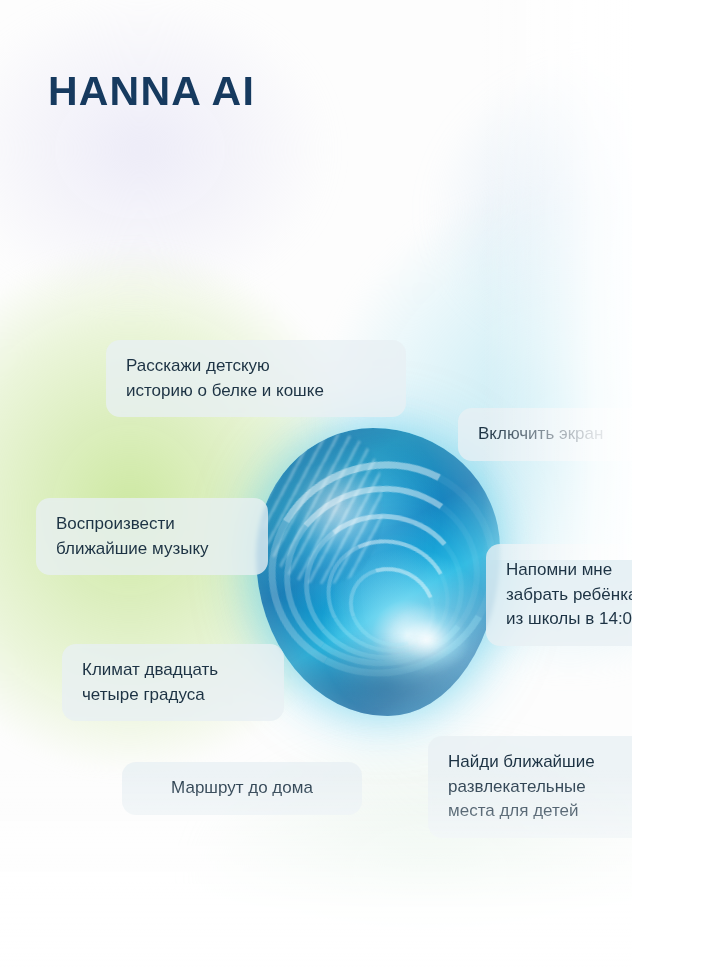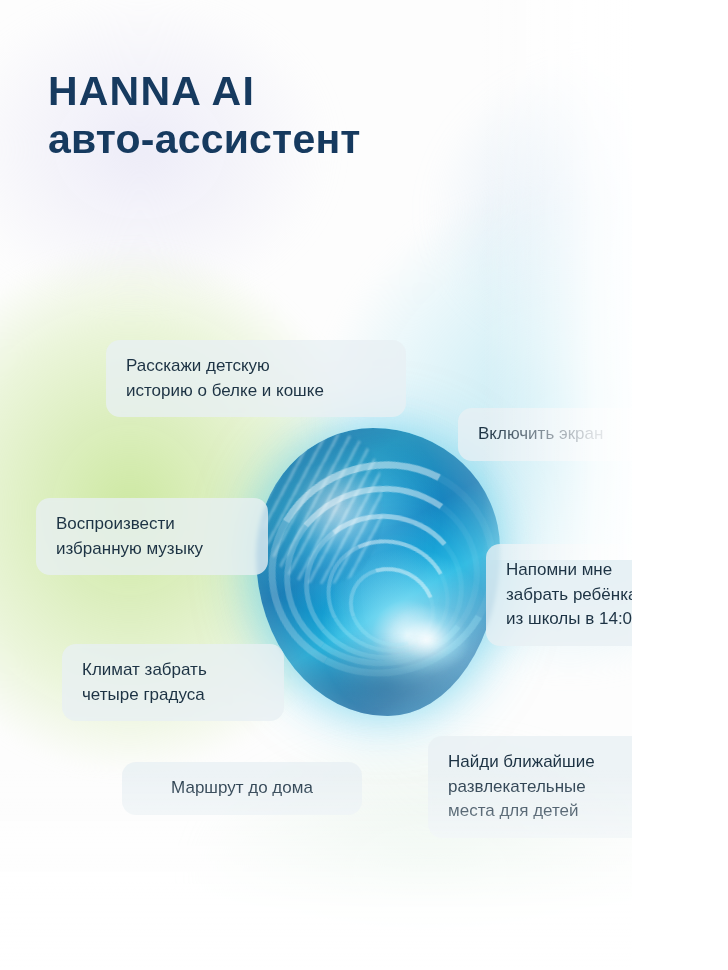--- a/index.html
+++ b/index.html
@@ -224,7 +224,6 @@
 
   <div class="headline">
     <div class="line brand">HANNA AI</div>
-    <div class="line">авто-ассистент</div>
   </div>
 
   <div class="orb-wrap">

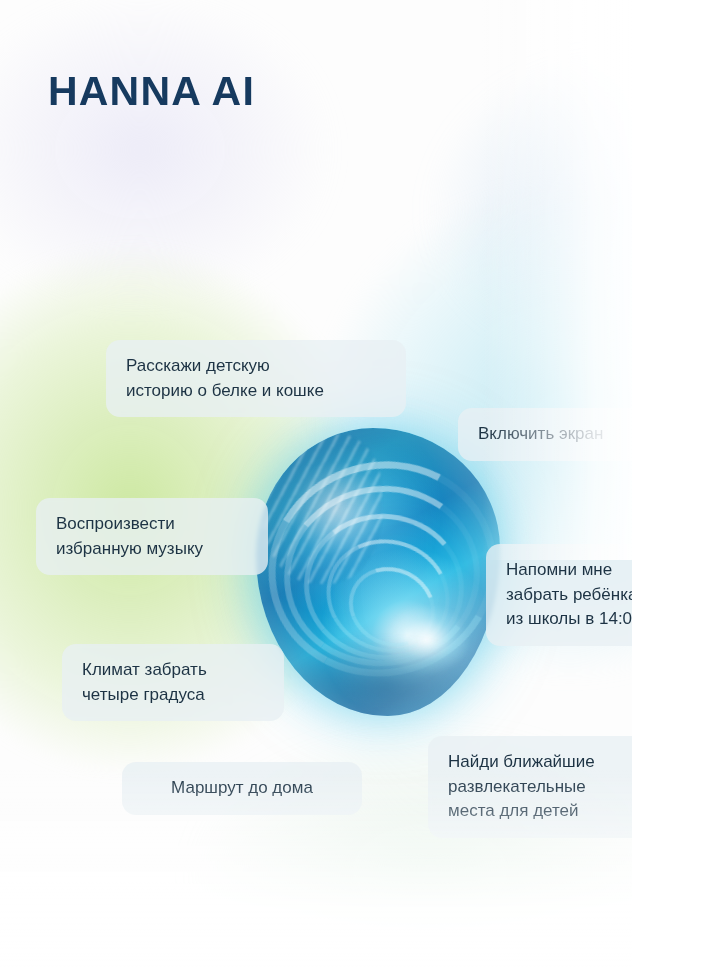--- a/index.html
+++ b/index.html
@@ -244,7 +244,7 @@
 историю о белке и кошке</div>
   <div class="chip c2">Включить экран</div>
   <div class="chip c3">Воспроизвести
-избранную музыку</div>
+ближайшие музыку</div>
   <div class="chip c4">Напомни мне
 забрать ребёнка
 из школы в 14:00</div>

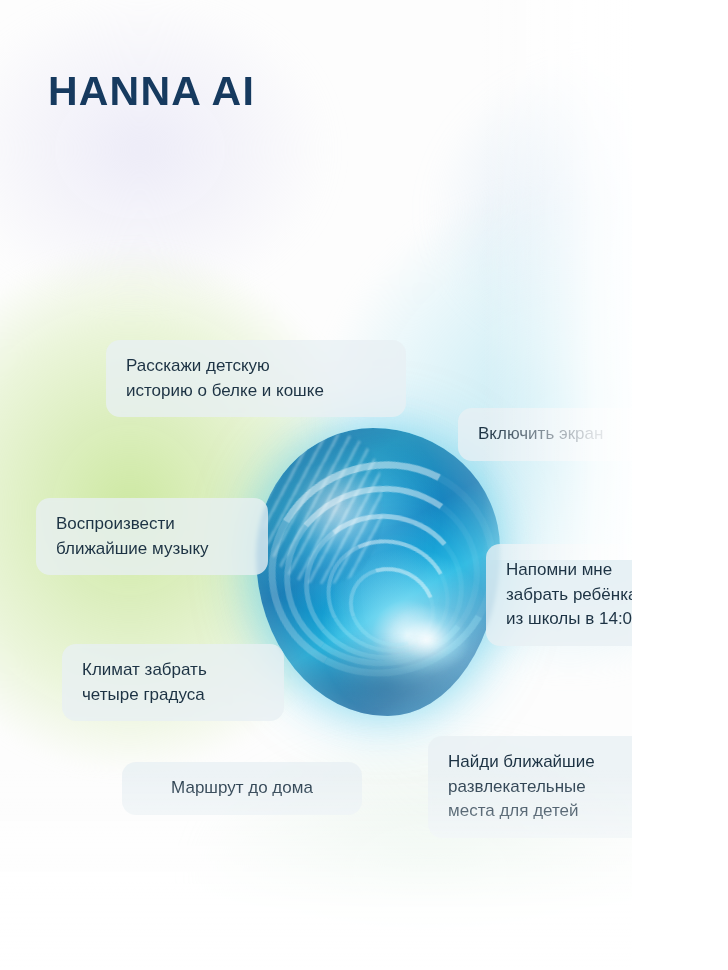--- a/index.html
+++ b/index.html
@@ -248,7 +248,7 @@
   <div class="chip c4">Напомни мне
 забрать ребёнка
 из школы в 14:00</div>
-  <div class="chip c5">Климат забрать
+  <div class="chip c5">Климат двадцать
 четыре градуса</div>
   <div class="chip c6">Маршрут до дома</div>
   <div class="chip c7">Найди ближайшие

